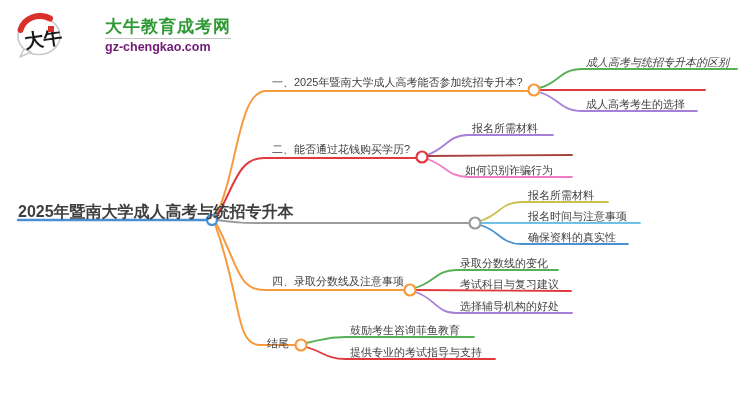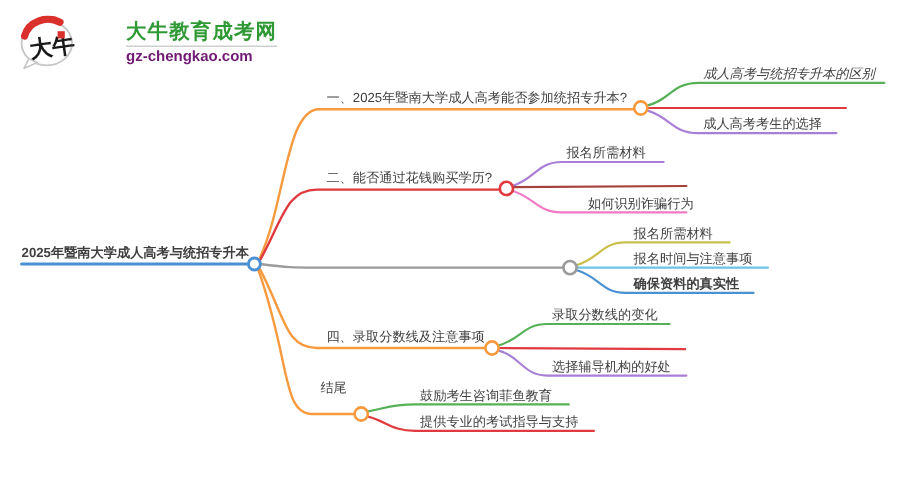--- a/index.html
+++ b/index.html
@@ -89,7 +89,7 @@
 
   <div class="node-label branch-label" style="left:272px;top:142px;">二、能否通过花钱购买学历?</div>
   <div class="node-label leaf-label" style="left:472px;top:121px;">报名所需材料</div>
-  <div class="node-label leaf-label" style="left:490px;top:163px;">如何识别诈骗行为</div>
+  <div class="node-label leaf-label" style="left:465px;top:163px;">如何识别诈骗行为</div>
 
   <div class="node-label leaf-label" style="left:528px;top:188px;">报名所需材料</div>
   <div class="node-label leaf-label" style="left:528px;top:209px;">报名时间与注意事项</div>

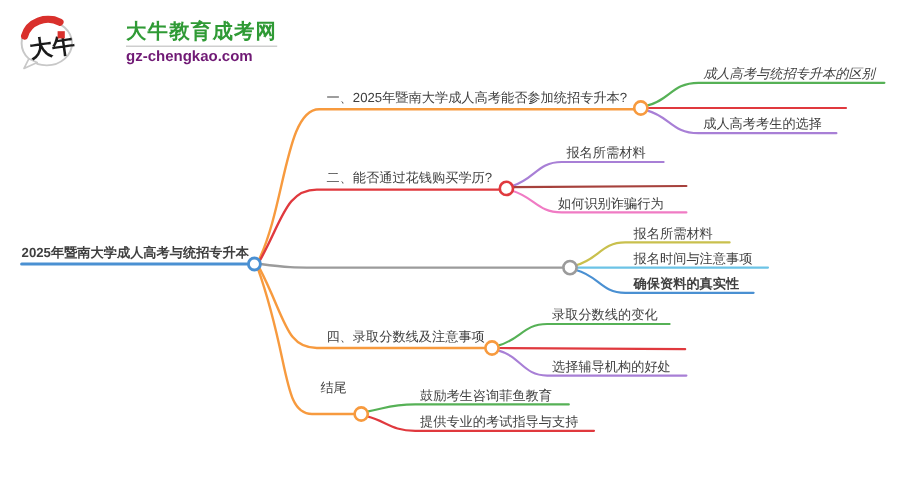--- a/index.html
+++ b/index.html
@@ -15,7 +15,7 @@
 
   
   .node-label{position:absolute;white-space:nowrap;color:#3f3f3f;}
-  .root-label{font-size:11px;font-weight:600;line-height:17px;}
+  .root-label{font-size:16px;font-weight:600;line-height:17px;}
   .branch-label{font-size:11px;line-height:15px;}
   .leaf-label{font-size:11px;line-height:14px;}
 

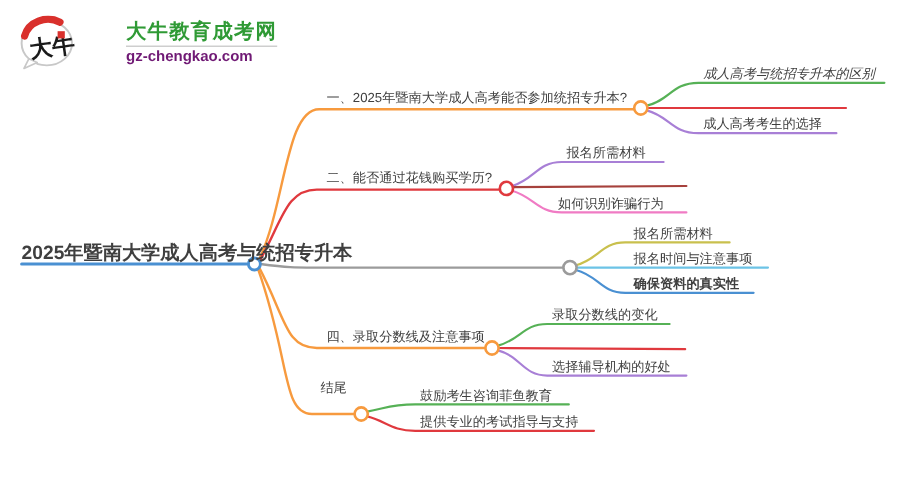--- a/index.html
+++ b/index.html
@@ -93,7 +93,7 @@
 
   <div class="node-label leaf-label" style="left:528px;top:188px;">报名所需材料</div>
   <div class="node-label leaf-label" style="left:528px;top:209px;">报名时间与注意事项</div>
-  <div class="node-label leaf-label" style="left:528px;top:230px;font-weight:bold;">确保资料的真实性</div>
+  <div class="node-label leaf-label" style="left:528px;top:230px;">确保资料的真实性</div>
 
   <div class="node-label branch-label" style="left:272px;top:274px;">四、录取分数线及注意事项</div>
   <div class="node-label leaf-label" style="left:460px;top:256px;">录取分数线的变化</div>

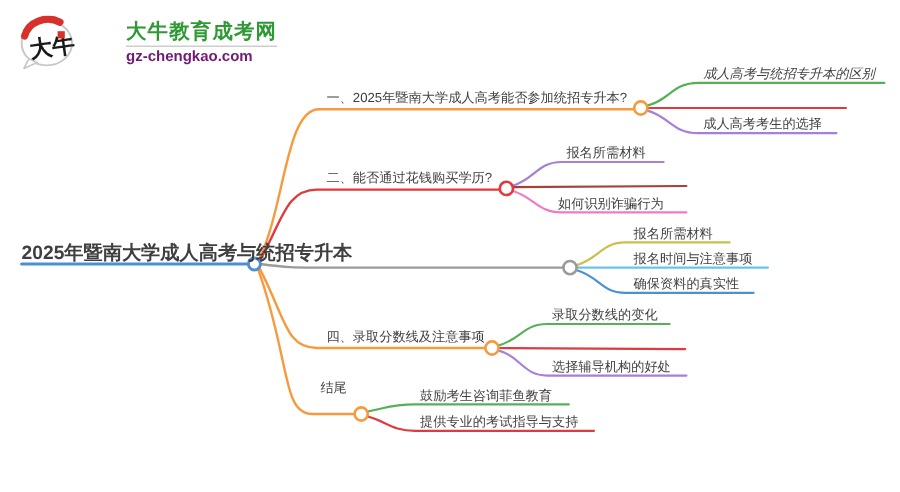--- a/index.html
+++ b/index.html
@@ -97,6 +97,7 @@
 
   <div class="node-label branch-label" style="left:272px;top:274px;">四、录取分数线及注意事项</div>
   <div class="node-label leaf-label" style="left:460px;top:256px;">录取分数线的变化</div>
+  <div class="node-label leaf-label" style="left:460px;top:277px;">考试科目与复习建议</div>
   <div class="node-label leaf-label" style="left:460px;top:299px;">选择辅导机构的好处</div>
 
   <div class="node-label branch-label" style="left:267px;top:317px;text-align:center;">结尾</div>

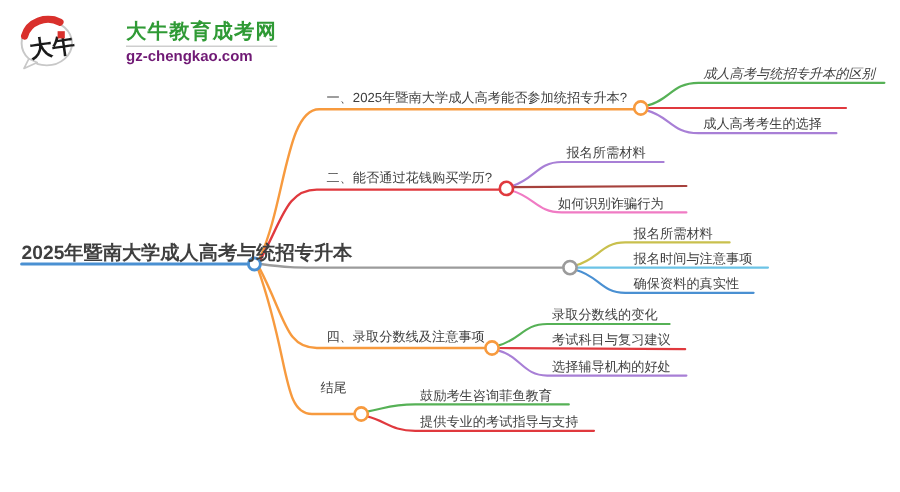--- a/index.html
+++ b/index.html
@@ -100,7 +100,7 @@
   <div class="node-label leaf-label" style="left:460px;top:277px;">考试科目与复习建议</div>
   <div class="node-label leaf-label" style="left:460px;top:299px;">选择辅导机构的好处</div>
 
-  <div class="node-label branch-label" style="left:267px;top:317px;text-align:center;">结尾</div>
+  <div class="node-label branch-label" style="left:267px;top:336px;text-align:center;">结尾</div>
   <div class="node-label leaf-label" style="left:350px;top:323px;">鼓励考生咨询菲鱼教育</div>
   <div class="node-label leaf-label" style="left:350px;top:345px;text-align:right;">提供专业的考试指导与支持</div>
 

